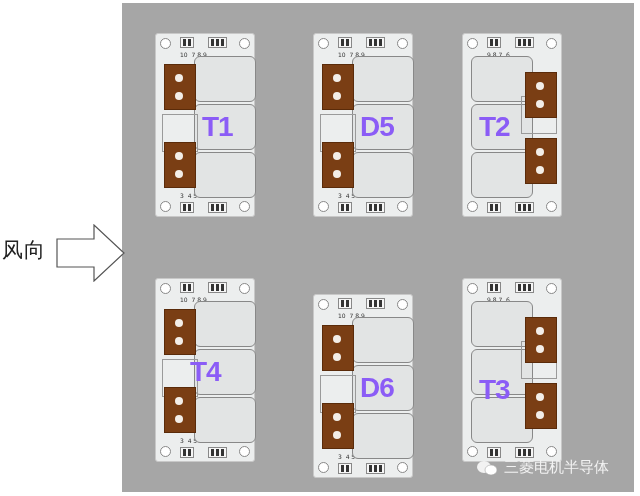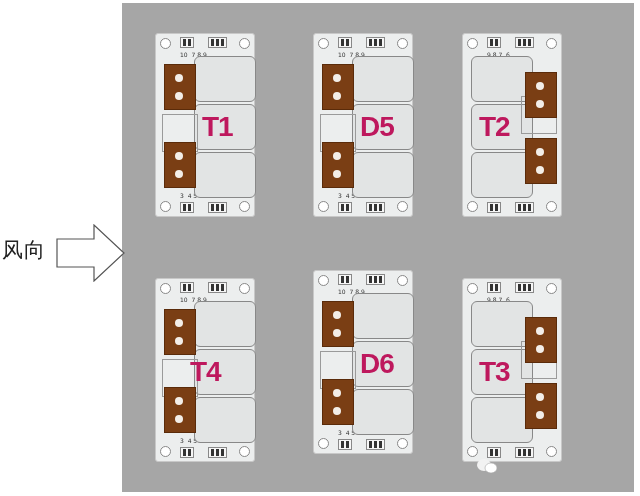--- a/index.html
+++ b/index.html
@@ -14,7 +14,7 @@
   .module .pad{position:absolute;width:60px;height:44px;border:1px solid #888;border-radius:6px;background:#e2e4e4;}
   .module .term{position:absolute;width:30px;height:44px;background:#7a3e14;border:1px solid #5a2b0a;}
   .module .term .dot{position:absolute;left:10px;width:8px;height:8px;border-radius:50%;background:#f3eee8;}
-  .module .lbl{position:absolute;font-family:"Liberation Sans",sans-serif;font-weight:bold;font-size:28px;color:#be185d;letter-spacing:-1px;}
+  .module .lbl{position:absolute;font-family:"Liberation Sans",sans-serif;font-weight:bold;font-size:28px;color:#8b5cf6;letter-spacing:-1px;}
   .module .num{position:absolute;font-size:6px;color:#333;}
   .module .frame{position:absolute;border:1px solid #9a9a9a;}
   .watermark{position:absolute;left:476px;top:458px;display:flex;align-items:center;gap:6px;color:#f2f2f2;font-size:15px;}

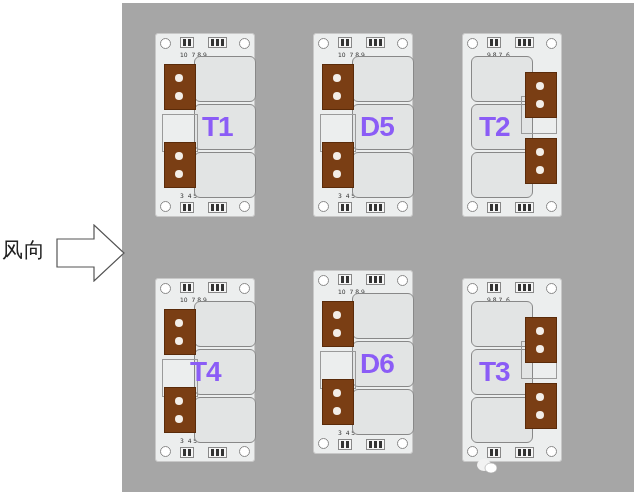--- a/index.html
+++ b/index.html
@@ -187,7 +187,7 @@
       </div>
       <div class="lbl" style="left:34px;top:77px">T4</div>
     </div>
-    <div class="module" style="left: 313px; top: 270px;">
+    <div class="module" style="left: 313px; top: 294px;">
       <div class="hole" style="left:4px;top:4px"></div>
       <div class="hole" style="right:4px;top:4px"></div>
       <div class="hole" style="left:4px;bottom:4px"></div>

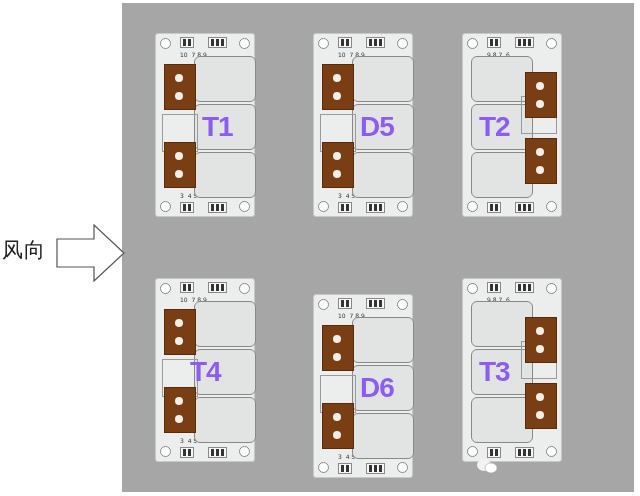--- a/index.html
+++ b/index.html
@@ -263,7 +263,7 @@
         <div class="dot" style="top:9px"></div>
         <div class="dot" style="top:27px"></div>
       </div>
-      <div class="lbl" style="left:16px;top:77px">T3</div>
+      <div class="lbl" style="left:16px;top:95px">T3</div>
     </div>
   </div>
 

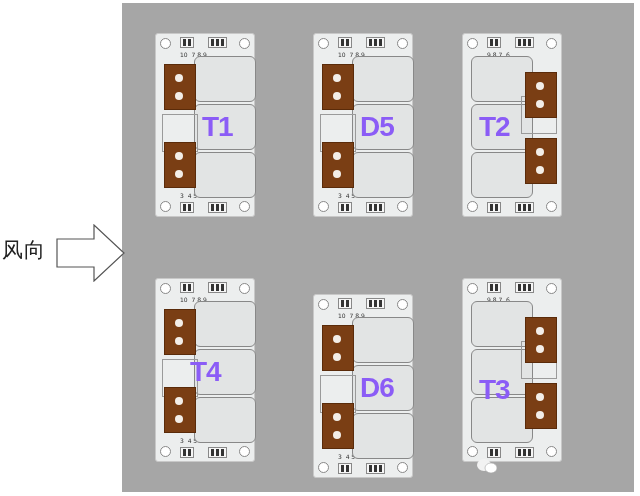--- a/index.html
+++ b/index.html
@@ -272,6 +272,7 @@
     <ellipse cx="8" cy="7" rx="7" ry="6" fill="#f2f2f2"></ellipse>
     <ellipse cx="15" cy="10" rx="6" ry="5" fill="#fff" stroke="#a6a6a6" stroke-width="0.6"></ellipse>
   </svg>
+  <span>三菱电机半导体</span>
 </div>
 
 </body></html>

